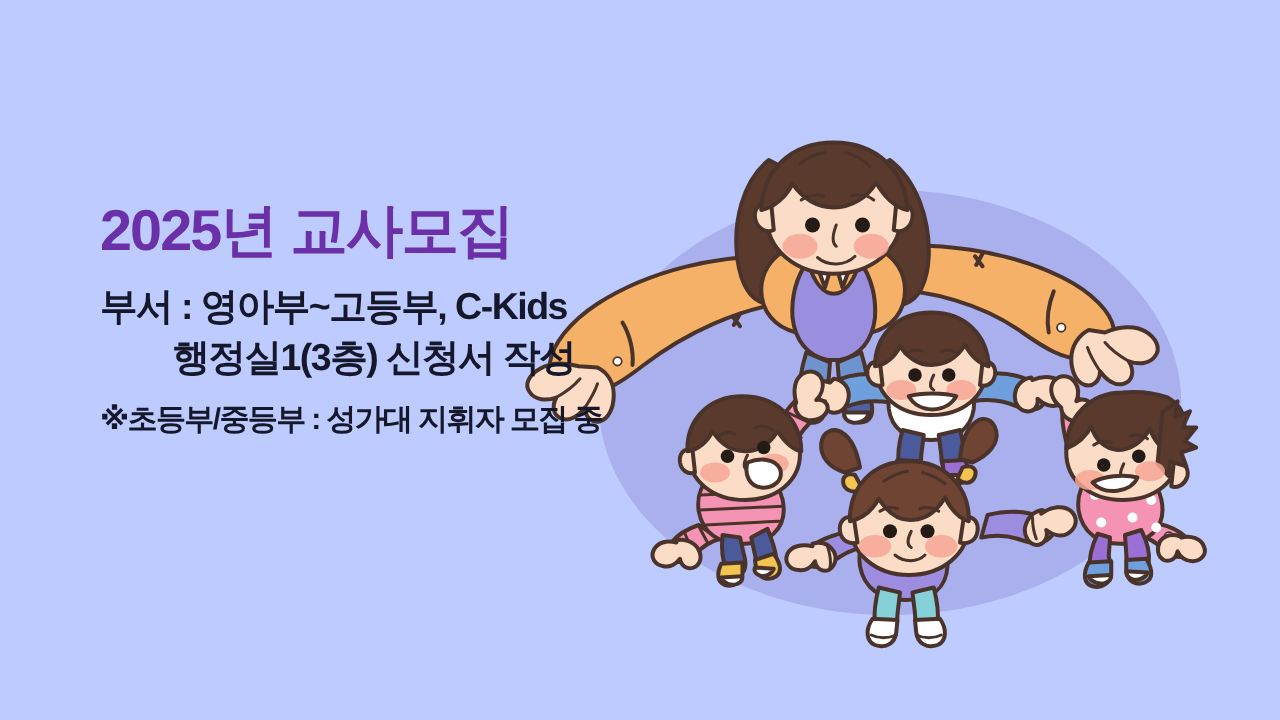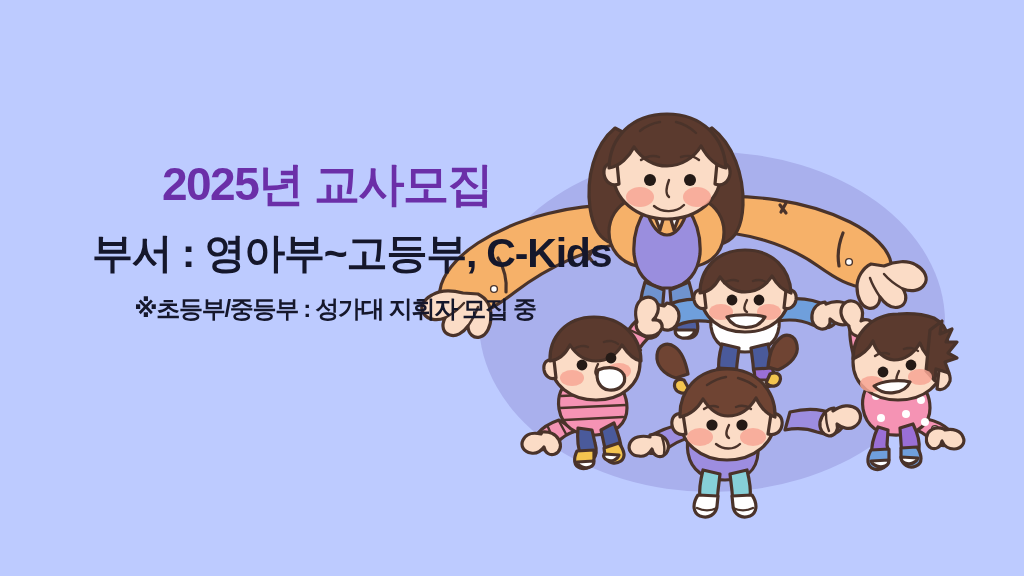--- a/index.html
+++ b/index.html
@@ -25,10 +25,9 @@
   }
   .text-block {
     position: absolute;
-    left: 92px;
+    left: 80px;
     top: 160px;
     width: 470px;
-    text-align: center;
   }
   .headline {
     font-size: 46px;

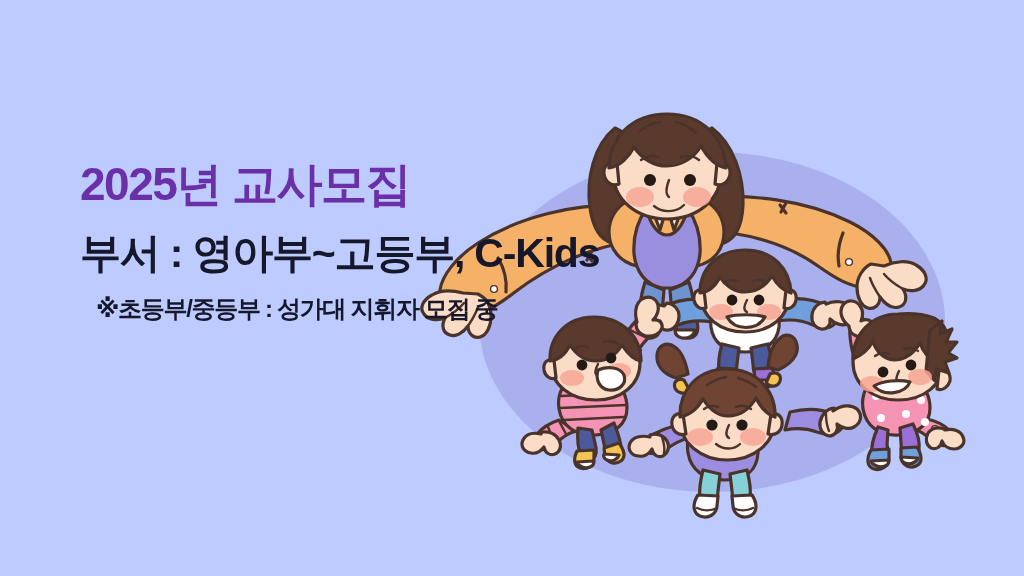--- a/index.html
+++ b/index.html
@@ -39,7 +39,7 @@
     white-space: nowrap;
   }
   .body-line {
-    font-size: 41px;
+    font-size: 30px;
     font-weight: 600;
     color: #15172b;
     letter-spacing: -1.2px;

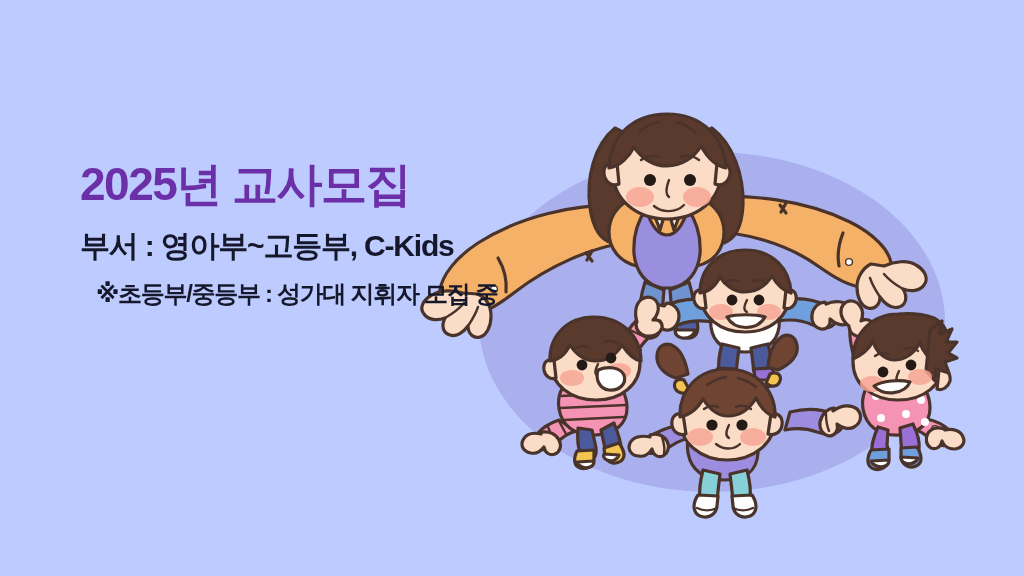--- a/index.html
+++ b/index.html
@@ -297,6 +297,7 @@
   <div class="text-block">
     <h1 class="headline">2025년 교사모집</h1>
     <p class="body-line">부서 : 영아부~고등부, C-Kids</p>
+    <p class="body-line indent">행정실1(3층) 신청서 작성</p>
     <p class="note-line">※초등부/중등부 : 성가대 지휘자 모집 중</p>
   </div>
 

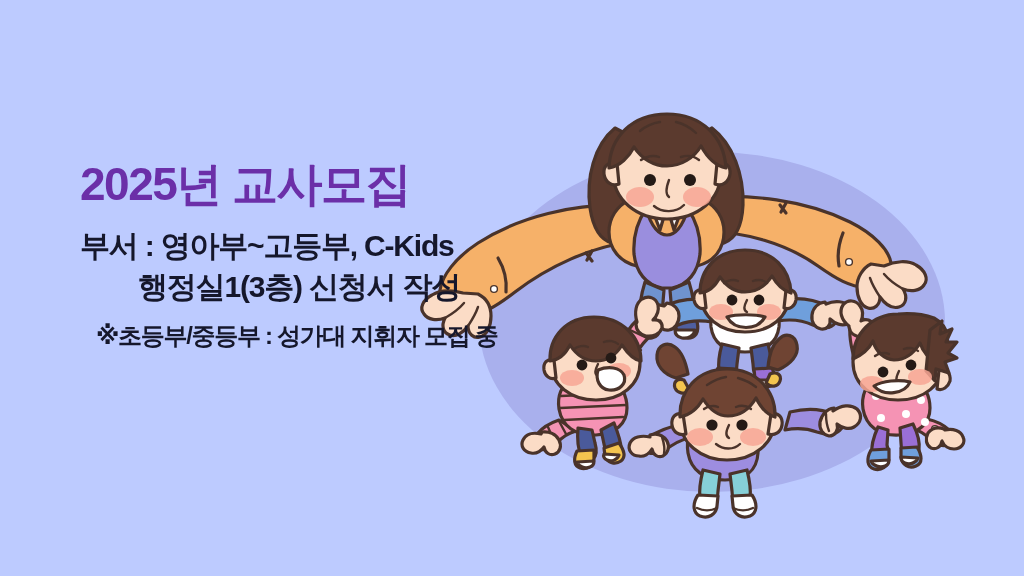--- a/index.html
+++ b/index.html
@@ -54,7 +54,7 @@
     color: #15172b;
     letter-spacing: -1.3px;
     line-height: 1.3;
-    margin: 12px 0 0 16px;
+    margin: 12px 0 0 0;
     white-space: nowrap;
   }
 </style>

